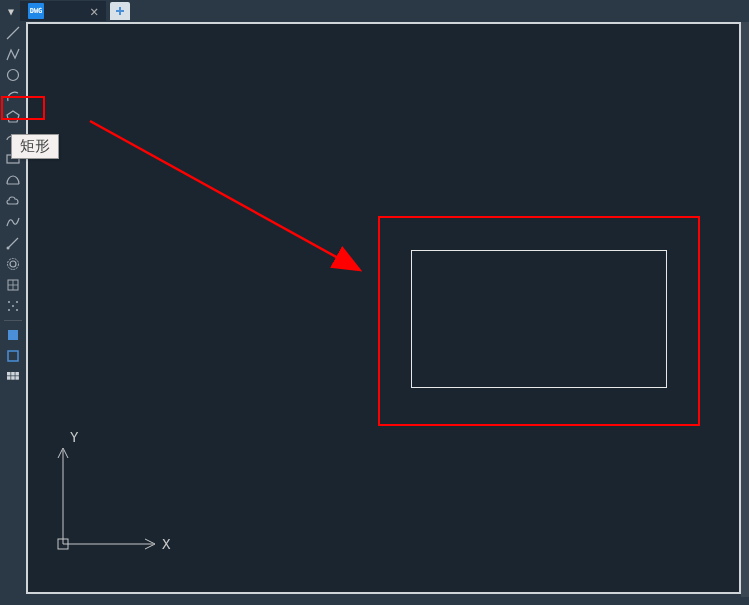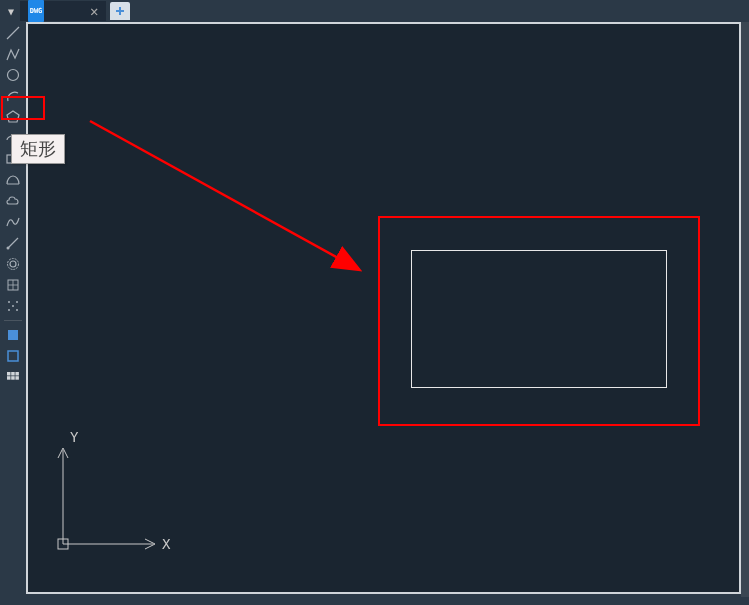--- a/index.html
+++ b/index.html
@@ -38,7 +38,7 @@
     }
     .tab-icon {
       width: 16px;
-      height: 22px;
+      height: 16px;
       background: #2088e8;
       display: flex;
       align-items: center;

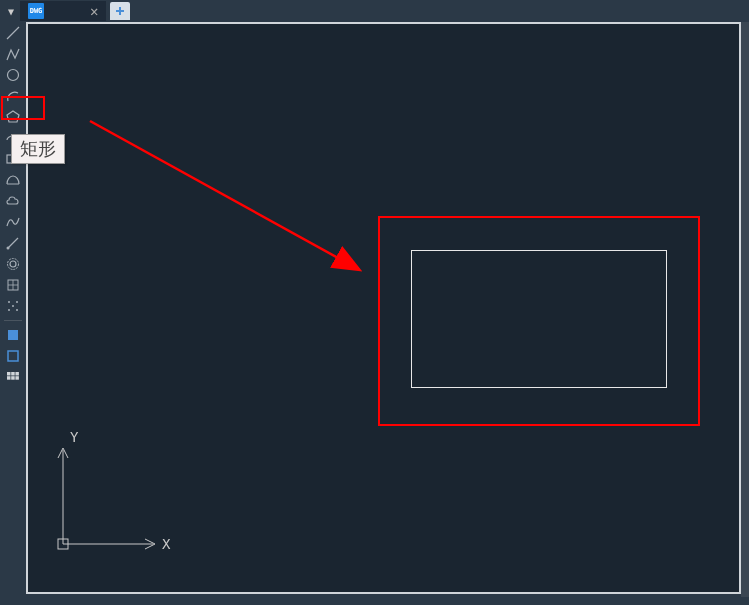--- a/index.html
+++ b/index.html
@@ -117,7 +117,7 @@
       background: #f5f0f0;
       border: 1px solid #999;
       padding: 2px 8px;
-      font-size: 18px;
+      font-size: 15px;
       color: #444;
       z-index: 11;
       box-shadow: 1px 1px 2px rgba(0,0,0,0.2);

